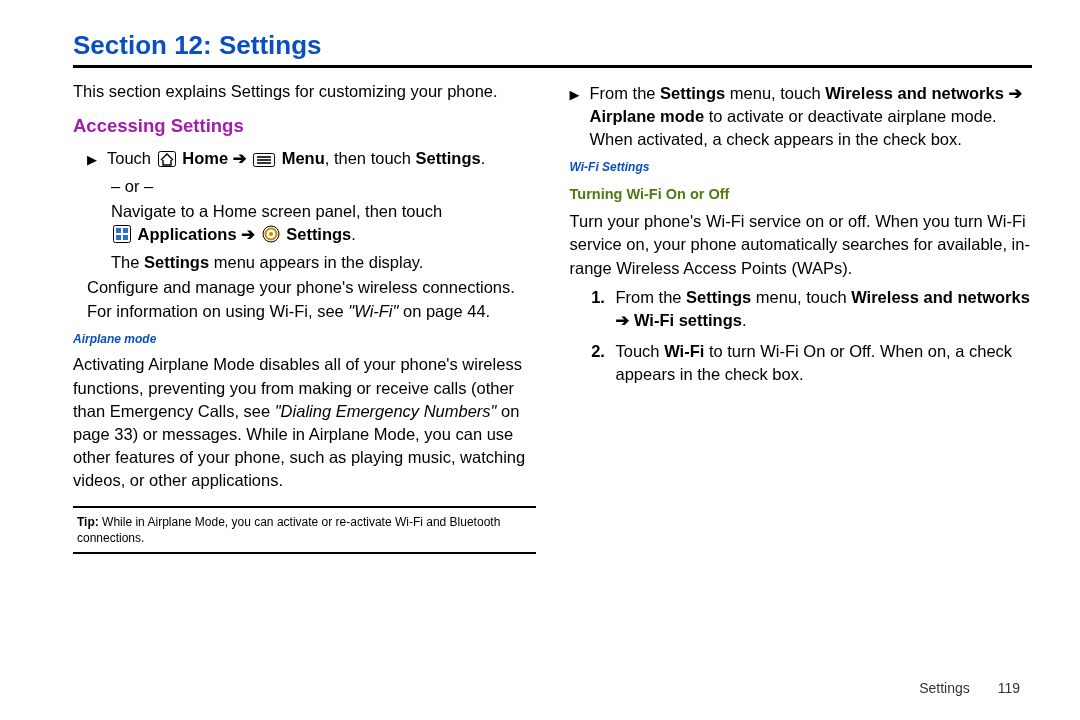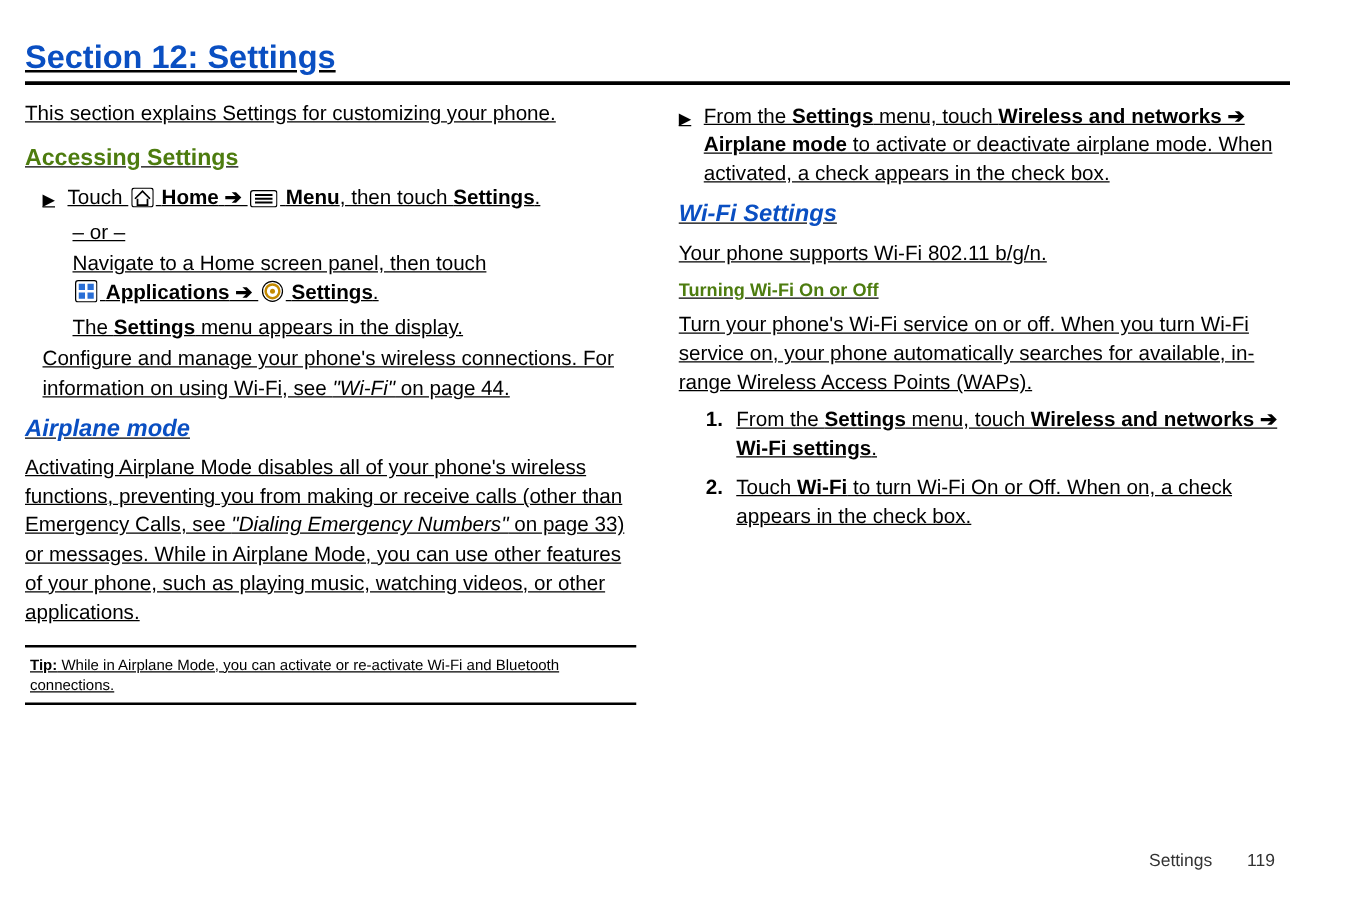--- a/index.html
+++ b/index.html
@@ -13,9 +13,8 @@
     overflow: hidden;
   }
   .page {
-    padding: 22px 48px 0 20px;
+    padding: 22px 48px 0 73px;
     box-sizing: border-box;
-    text-decoration: underline;
   }
   .section-title {
     font-size: 26px;

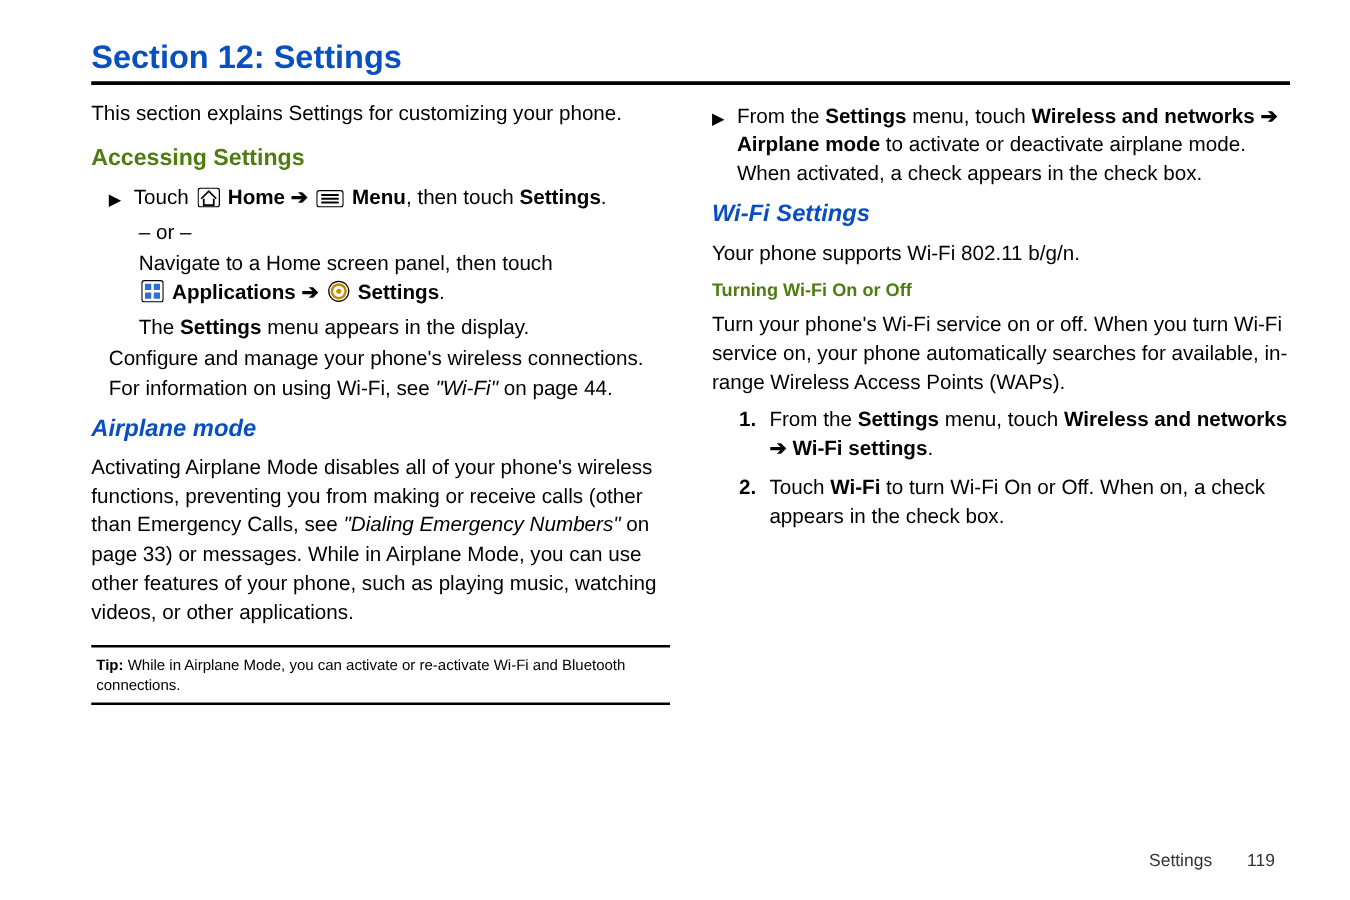--- a/index.html
+++ b/index.html
@@ -41,7 +41,7 @@
     margin: 0 0 10px 0;
   }
   .h2 {
-    color: #4d7c0f;
+    color: #a21caf;
     font-weight: 700;
     font-size: 18.5px;
     margin: 6px 0 8px 0;

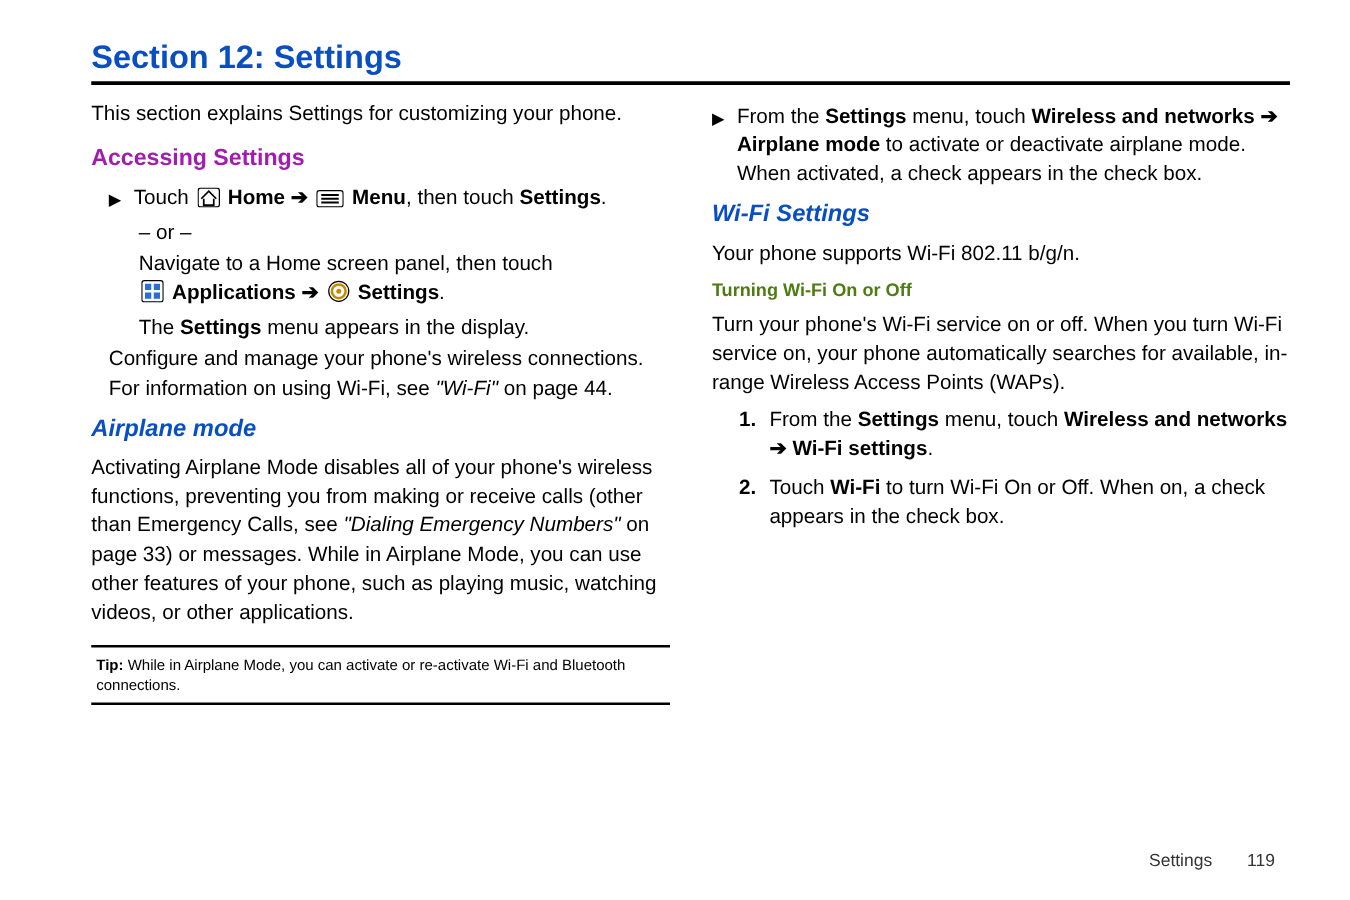--- a/index.html
+++ b/index.html
@@ -50,7 +50,7 @@
     color: #0a4fc2;
     font-style: italic;
     font-weight: 700;
-    font-size: 19px;
+    font-size: 12px;
     margin: 8px 0 6px 0;
   }
   .h4 {

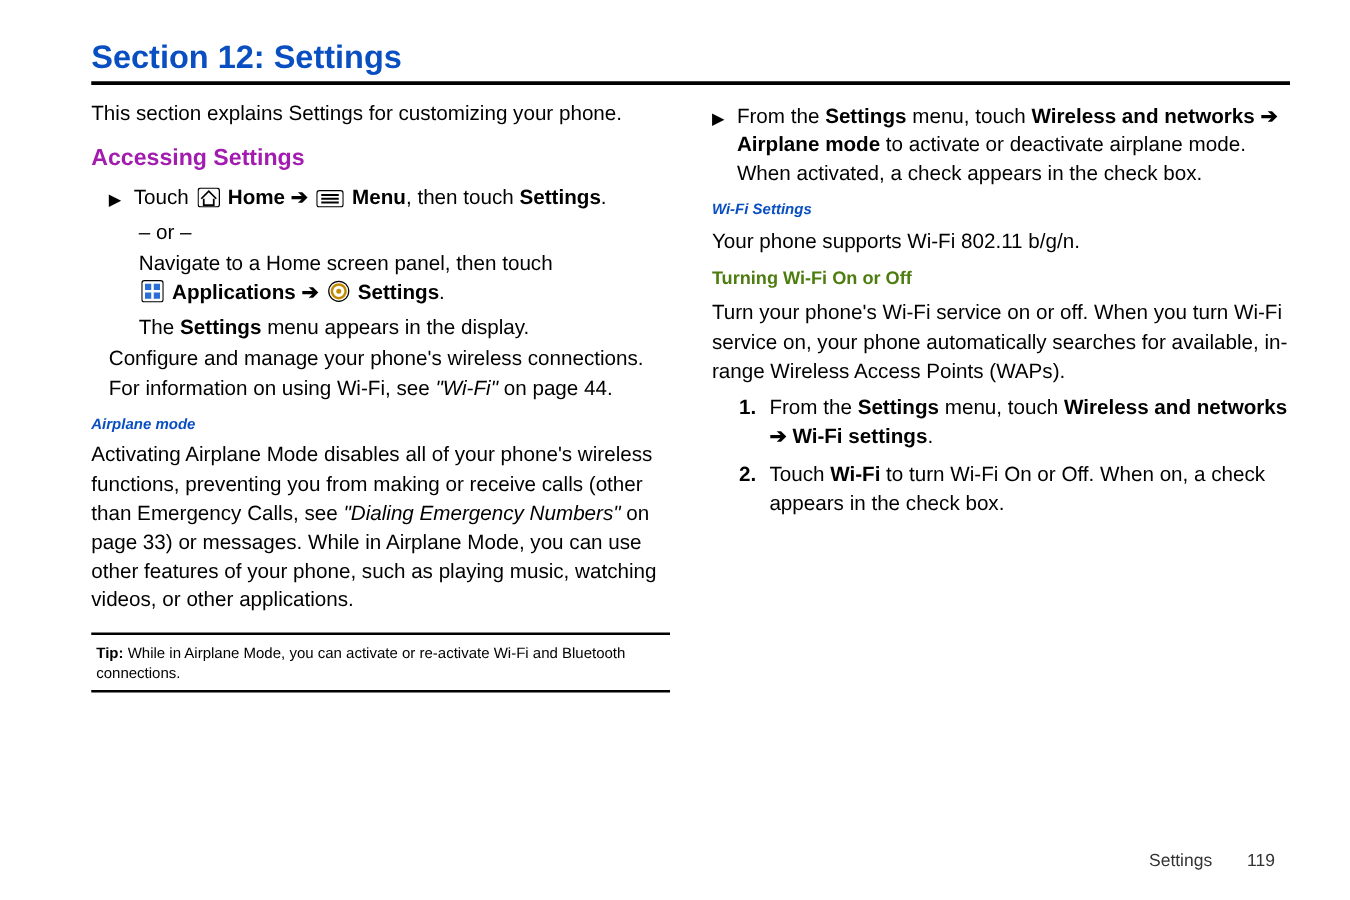--- a/index.html
+++ b/index.html
@@ -204,7 +204,6 @@
       </div>
 
       <div class="h3">Wi-Fi Settings</div>
-      <p class="plain-block">Your phone supports Wi-Fi 802.11 b/g/n.</p>
 
       <div class="h4">Turning Wi-Fi On or Off</div>
       <p class="plain-block">Turn your phone's Wi-Fi service on or off. When you turn Wi-Fi service on, your phone automatically searches for available, in-range Wireless Access Points (WAPs).</p>

